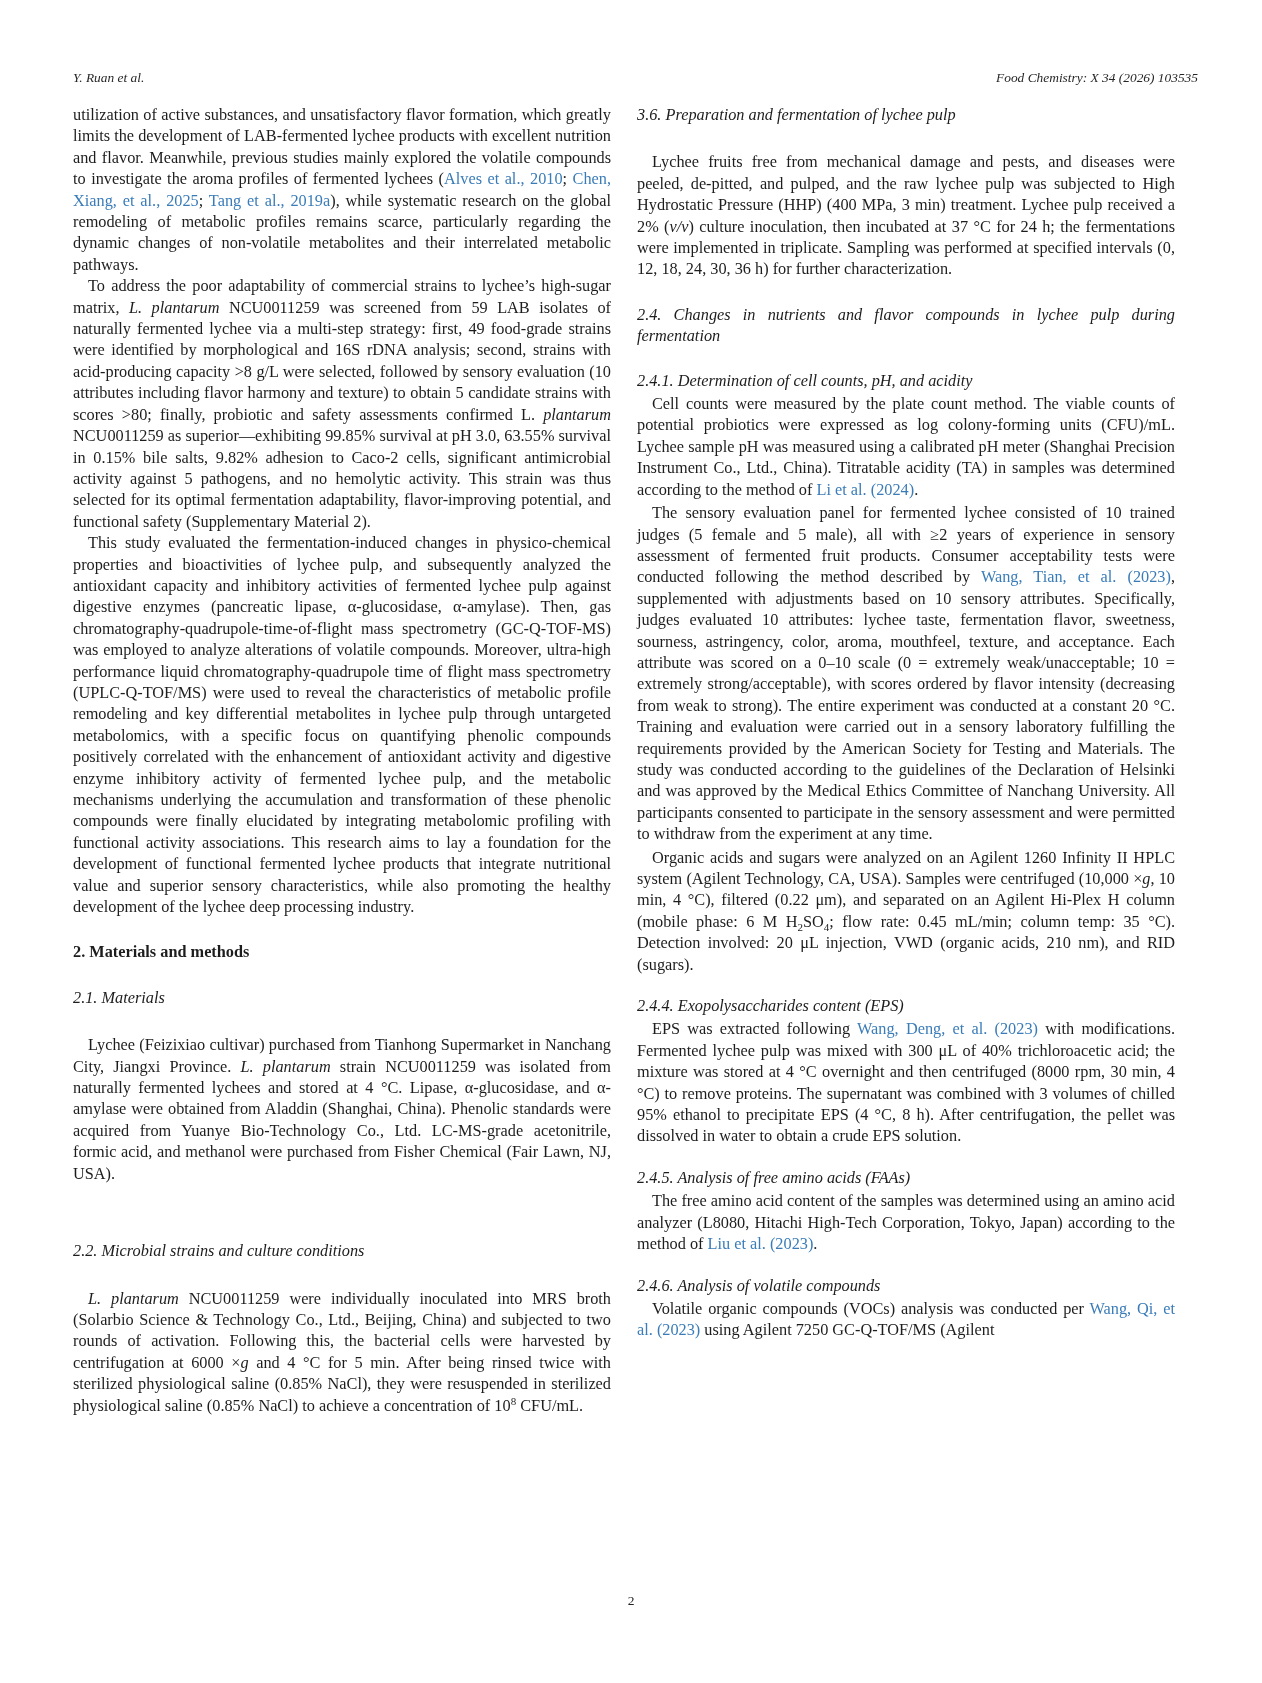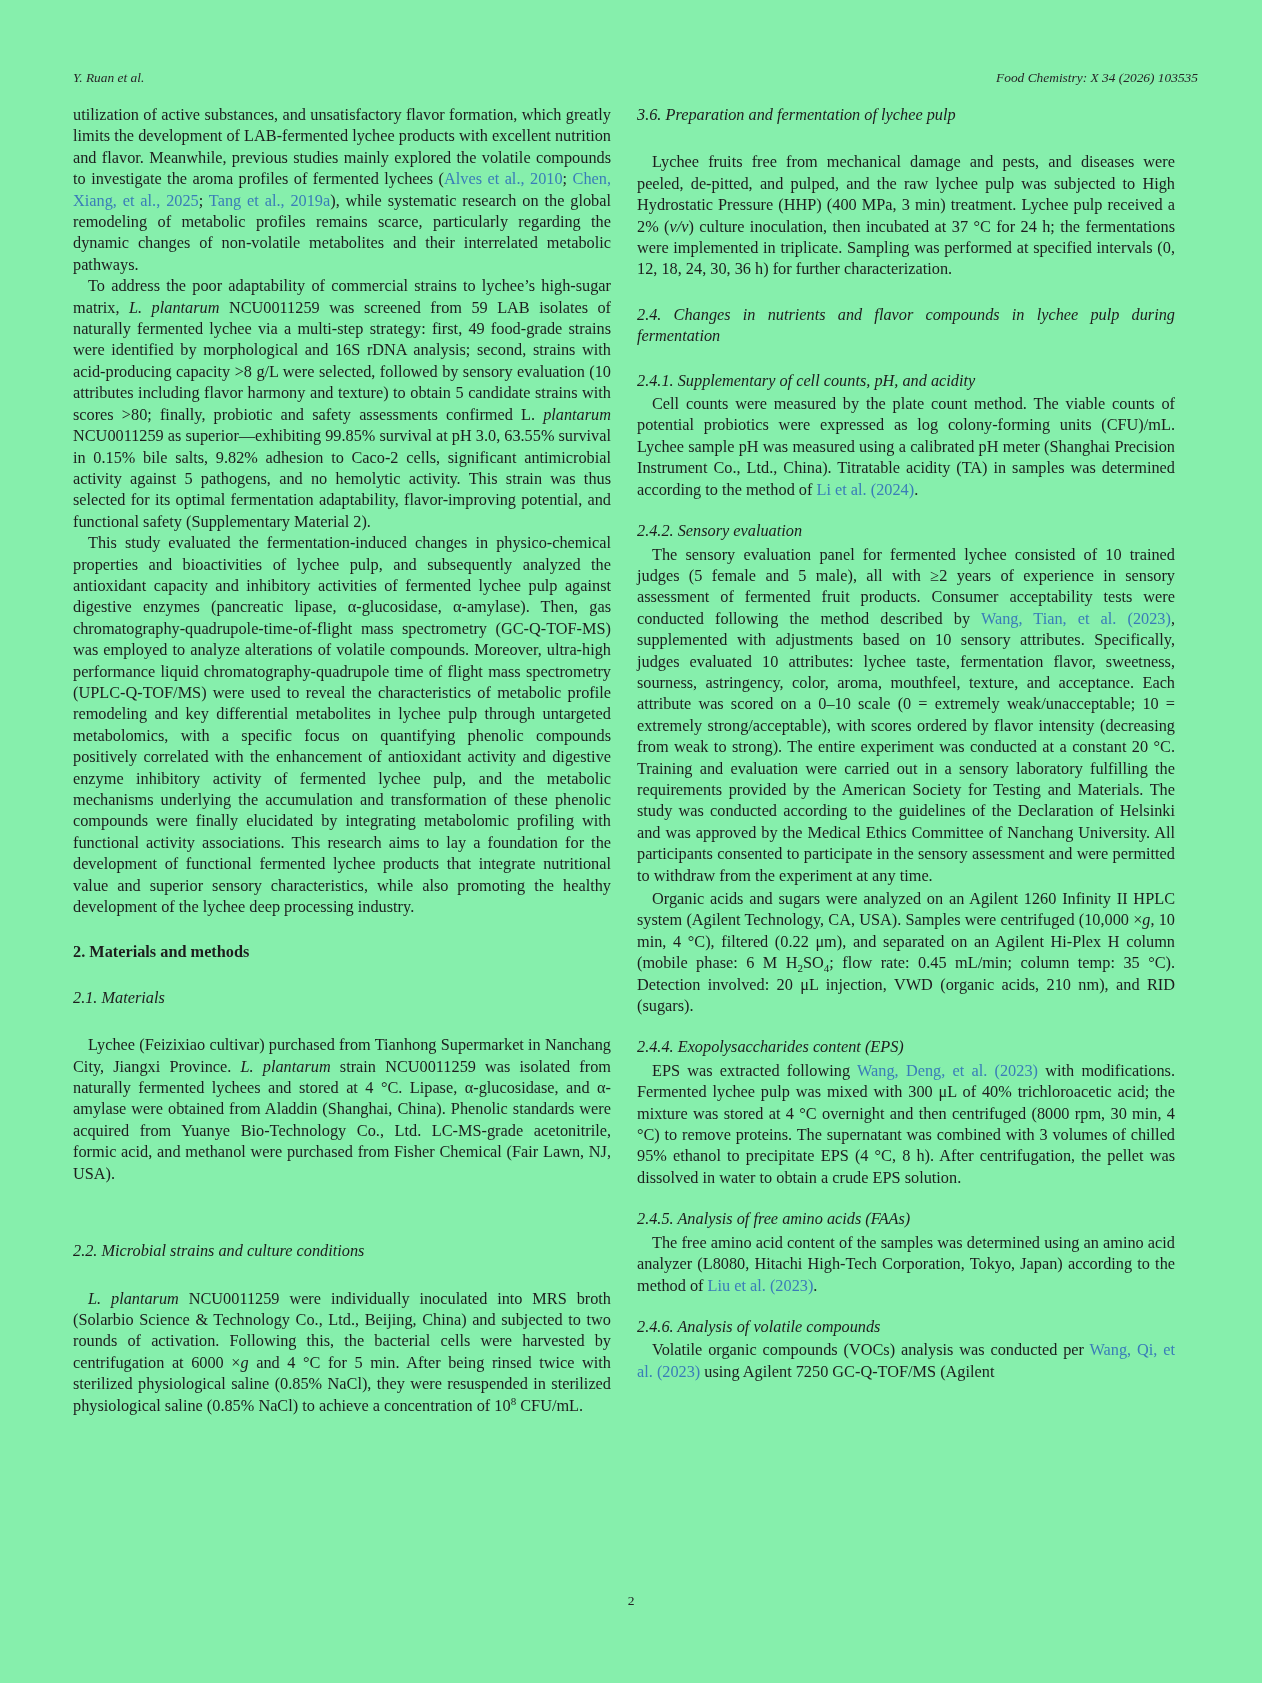--- a/index.html
+++ b/index.html
@@ -7,7 +7,7 @@
     position:relative;
     width:1262px;height:1683px;
     margin:0 auto;
-    background:#86efac;
+    background:#ffffff;
     font-family:"Liberation Serif","DejaVu Serif",serif;
     color:#1d1d1d;
     overflow:hidden;

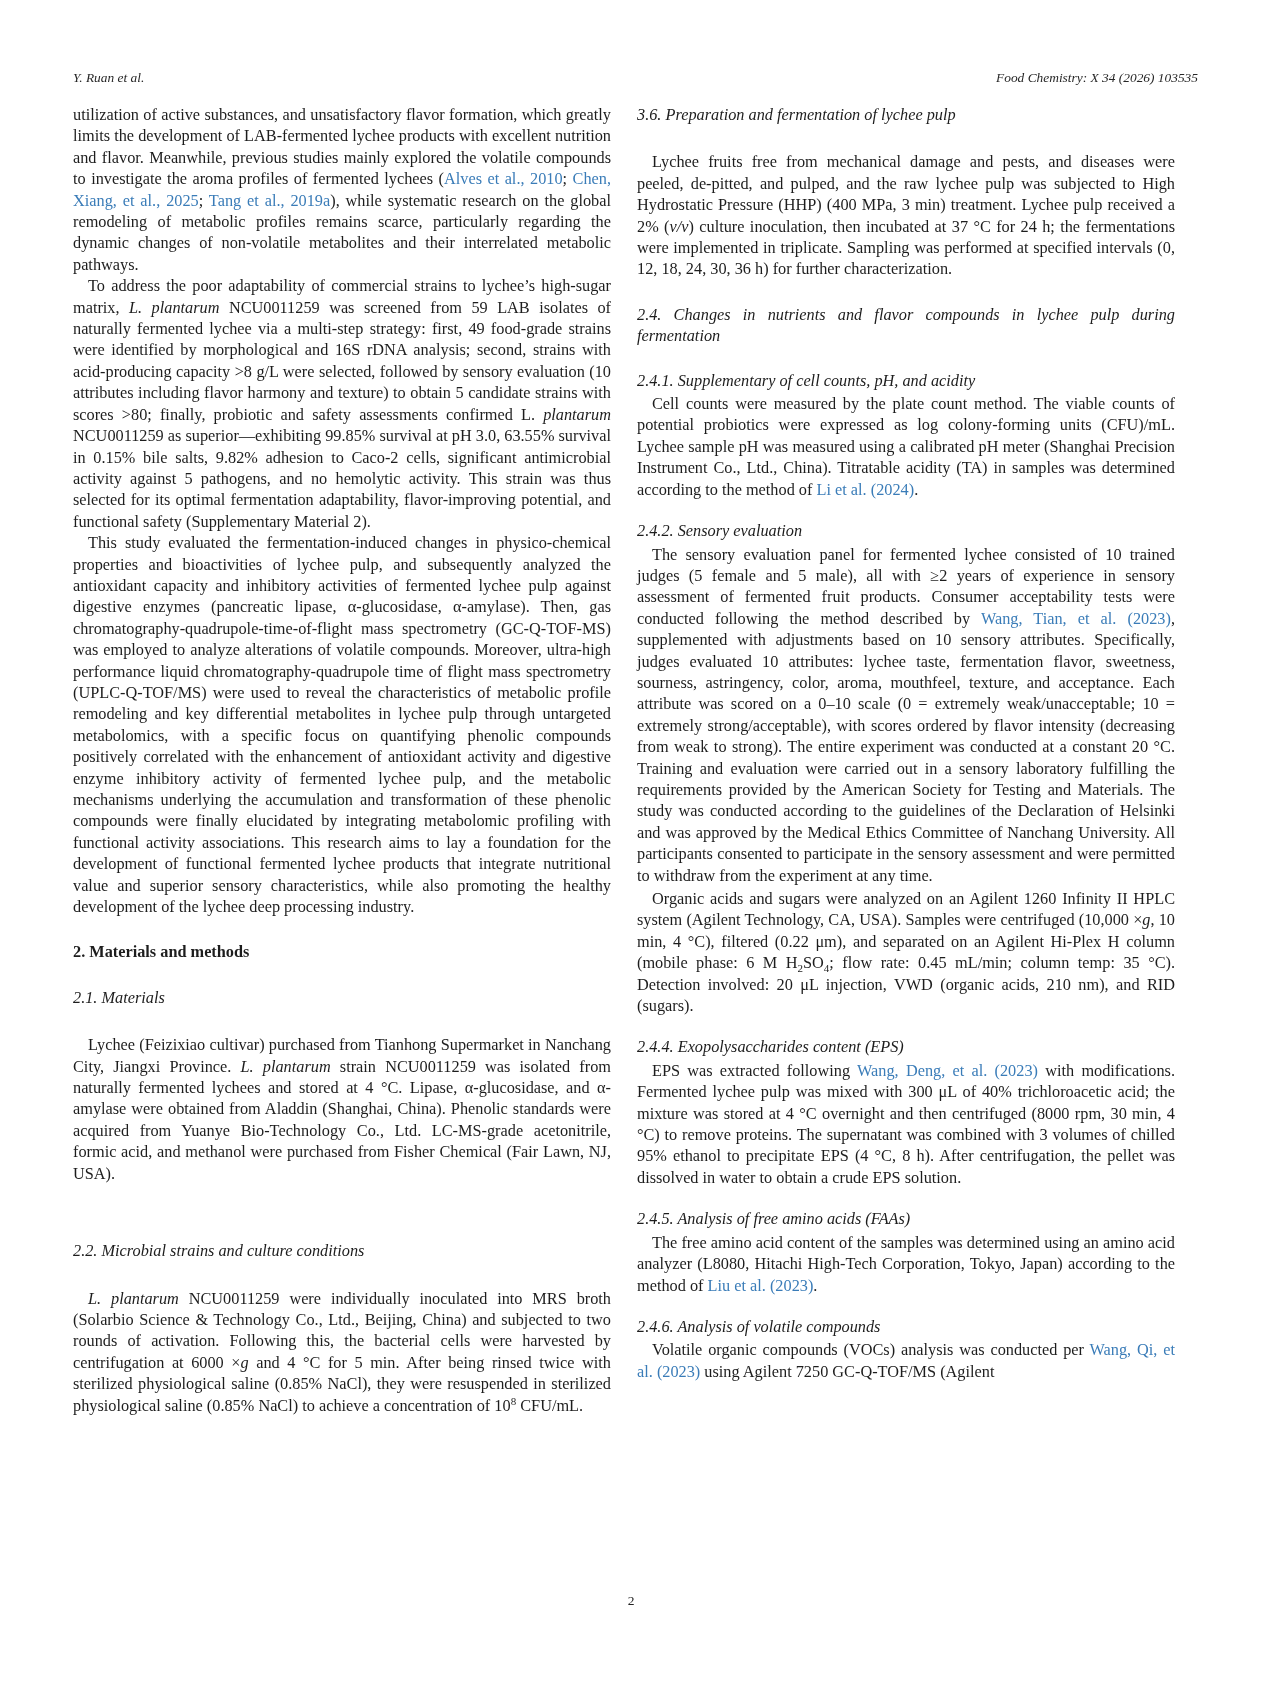--- a/index.html
+++ b/index.html
@@ -60,7 +60,7 @@
         <div class="heading-italic" style="margin-top: 0px;"><span>3.6. Preparation and fermentation of lychee pulp</span></div>
         <p class="para indent" style="margin-top: 26px;"><span>Lychee fruits free from mechanical damage and pests, and diseases were peeled, de-pitted, and pulped, and the raw lychee pulp was subjected to High Hydrostatic Pressure (HHP) (400 MPa, 3 min) treatment. Lychee pulp received a 2% (</span><span class="it">v/v</span><span>) culture inoculation, then incubated at 37 °C for 24 h; the fermentations were implemented in triplicate. Sampling was performed at specified intervals (0, 12, 18, 24, 30, 36 h) for further characterization.</span></p>
         <div class="heading-italic" style="margin-top: 24px;"><span>2.4. Changes in nutrients and flavor compounds in lychee pulp during fermentation</span></div>
-        <div class="heading-italic" style="margin-top: 23px;"><span>2.4.1. Supplementary of cell counts, pH, and acidity</span></div>
+        <div class="heading-italic" style="margin-top: 23px;"><span>2.4.1. Determination of cell counts, pH, and acidity</span></div>
         <p class="para indent" style="margin-top: 2px;"><span>Cell counts were measured by the plate count method. The viable counts of potential probiotics were expressed as log colony-forming units (CFU)/mL. Lychee sample pH was measured using a calibrated pH meter (Shanghai Precision Instrument Co., Ltd., China). Titratable acidity (TA) in samples was determined according to the method of </span><a class="cite-link" href="#">Li et al. (2024)</a><span>.</span></p>
         <div class="heading-italic" style="margin-top: 20px;"><span>2.4.2. Sensory evaluation</span></div>
         <p class="para indent" style="margin-top: 2px;"><span>The sensory evaluation panel for fermented lychee consisted of 10 trained judges (5 female and 5 male), all with ≥2 years of experience in sensory assessment of fermented fruit products. Consumer acceptability tests were conducted following the method described by </span><a class="cite-link" href="#">Wang, Tian, et al. (2023)</a><span>, supplemented with adjustments based on 10 sensory attributes. Specifically, judges evaluated 10 attributes: lychee taste, fermentation flavor, sweetness, sourness, astringency, color, aroma, mouthfeel, texture, and acceptance. Each attribute was scored on a 0–10 scale (0 = extremely weak/unacceptable; 10 = extremely strong/acceptable), with scores ordered by flavor intensity (decreasing from weak to strong). The entire experiment was conducted at a constant 20 °C. Training and evaluation were carried out in a sensory laboratory fulfilling the requirements provided by the American Society for Testing and Materials. The study was conducted according to the guidelines of the Declaration of Helsinki and was approved by the Medical Ethics Committee of Nanchang University. All participants consented to participate in the sensory assessment and were permitted to withdraw from the experiment at any time.</span></p>

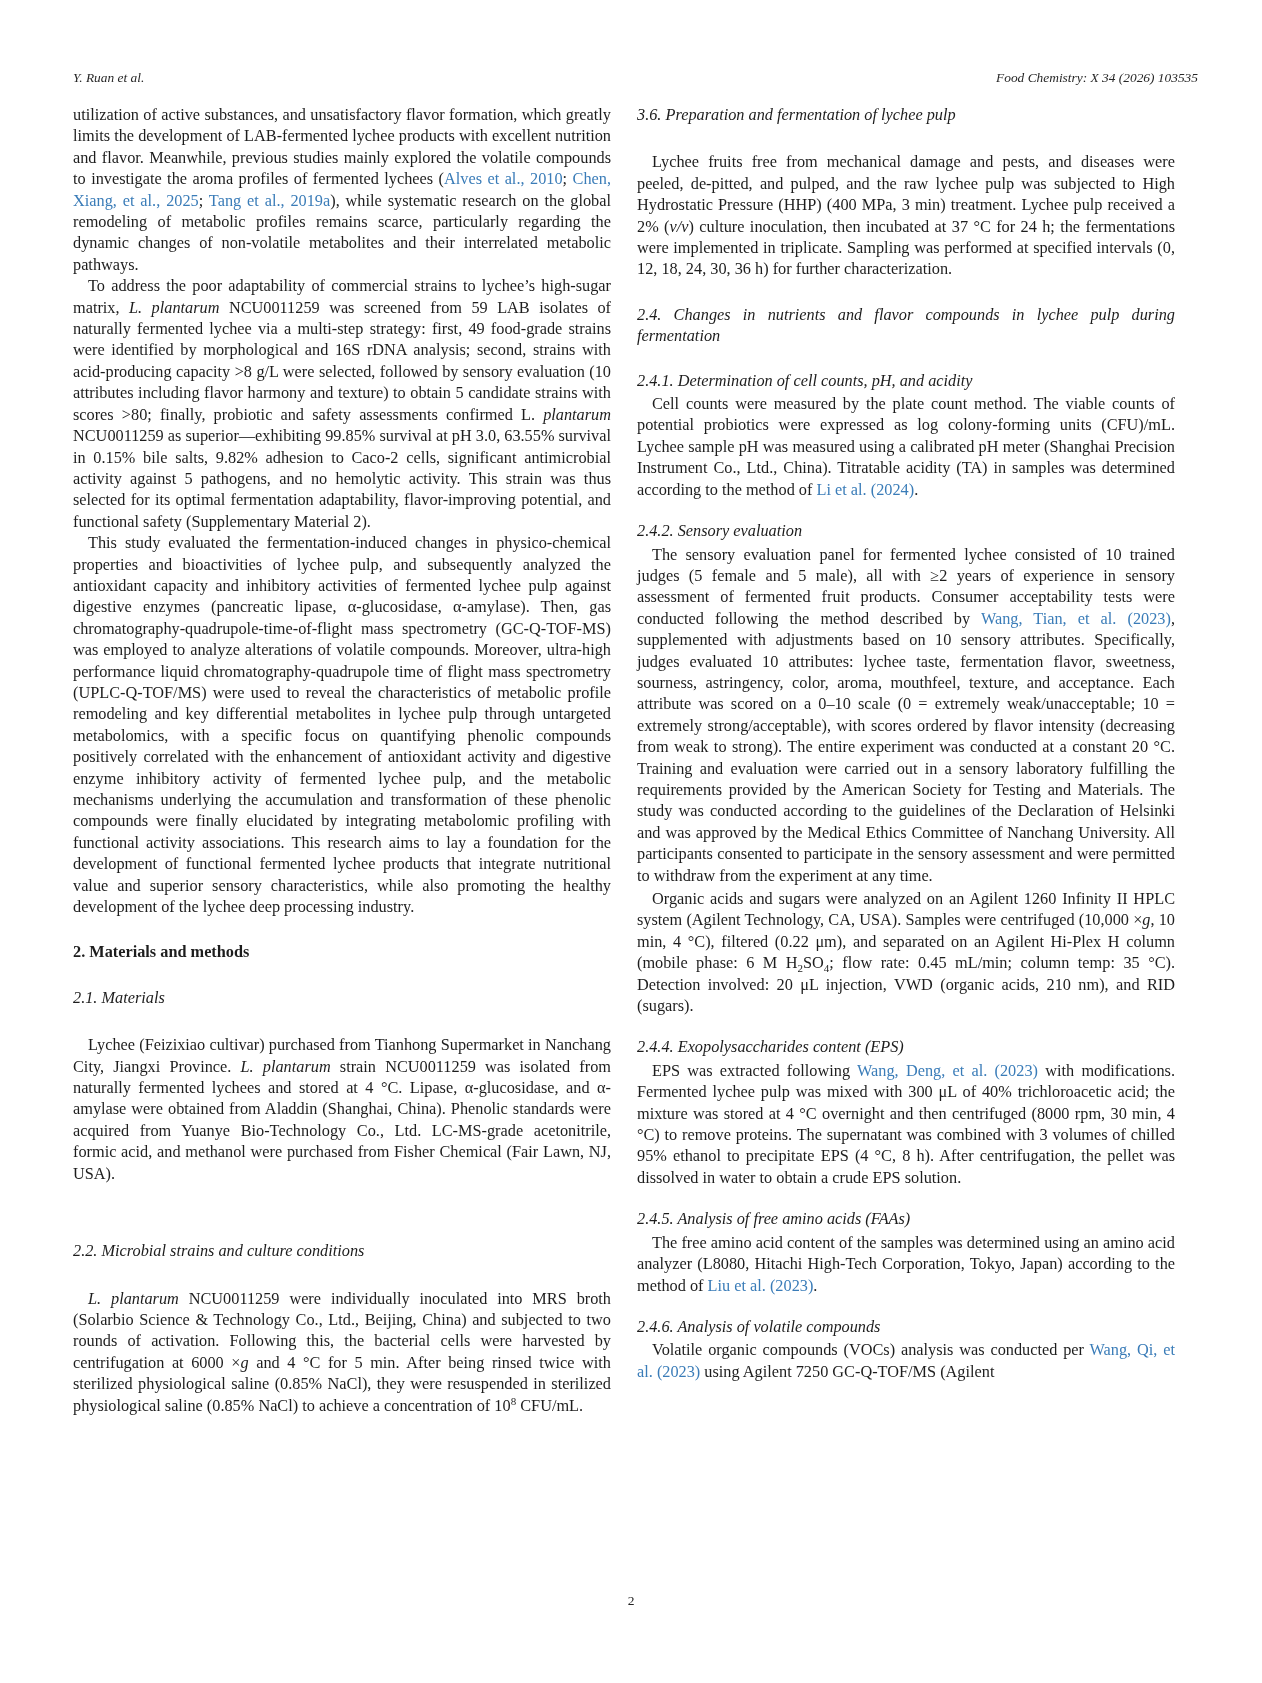--- a/index.html
+++ b/index.html
@@ -62,7 +62,6 @@
         <div class="heading-italic" style="margin-top: 24px;"><span>2.4. Changes in nutrients and flavor compounds in lychee pulp during fermentation</span></div>
         <div class="heading-italic" style="margin-top: 23px;"><span>2.4.1. Determination of cell counts, pH, and acidity</span></div>
         <p class="para indent" style="margin-top: 2px;"><span>Cell counts were measured by the plate count method. The viable counts of potential probiotics were expressed as log colony-forming units (CFU)/mL. Lychee sample pH was measured using a calibrated pH meter (Shanghai Precision Instrument Co., Ltd., China). Titratable acidity (TA) in samples was determined according to the method of </span><a class="cite-link" href="#">Li et al. (2024)</a><span>.</span></p>
-        <div class="heading-italic" style="margin-top: 20px;"><span>2.4.2. Sensory evaluation</span></div>
         <p class="para indent" style="margin-top: 2px;"><span>The sensory evaluation panel for fermented lychee consisted of 10 trained judges (5 female and 5 male), all with ≥2 years of experience in sensory assessment of fermented fruit products. Consumer acceptability tests were conducted following the method described by </span><a class="cite-link" href="#">Wang, Tian, et al. (2023)</a><span>, supplemented with adjustments based on 10 sensory attributes. Specifically, judges evaluated 10 attributes: lychee taste, fermentation flavor, sweetness, sourness, astringency, color, aroma, mouthfeel, texture, and acceptance. Each attribute was scored on a 0–10 scale (0 = extremely weak/unacceptable; 10 = extremely strong/acceptable), with scores ordered by flavor intensity (decreasing from weak to strong). The entire experiment was conducted at a constant 20 °C. Training and evaluation were carried out in a sensory laboratory fulfilling the requirements provided by the American Society for Testing and Materials. The study was conducted according to the guidelines of the Declaration of Helsinki and was approved by the Medical Ethics Committee of Nanchang University. All participants consented to participate in the sensory assessment and were permitted to withdraw from the experiment at any time.</span></p>
         <p class="para indent" style="margin-top: 2px;"><span>Organic acids and sugars were analyzed on an Agilent 1260 Infinity II HPLC system (Agilent Technology, CA, USA). Samples were centrifuged (10,000 ×</span><span class="it">g</span><span>, 10 min, 4 °C), filtered (0.22 μm), and separated on an Agilent Hi-Plex H column (mobile phase: 6 M H</span><sub>2</sub><span>SO</span><sub>4</sub><span>; flow rate: 0.45 mL/min; column temp: 35 °C). Detection involved: 20 μL injection, VWD (organic acids, 210 nm), and RID (sugars).</span></p>
         <div class="heading-italic" style="margin-top: 20px;"><span>2.4.4. Exopolysaccharides content (EPS)</span></div>

